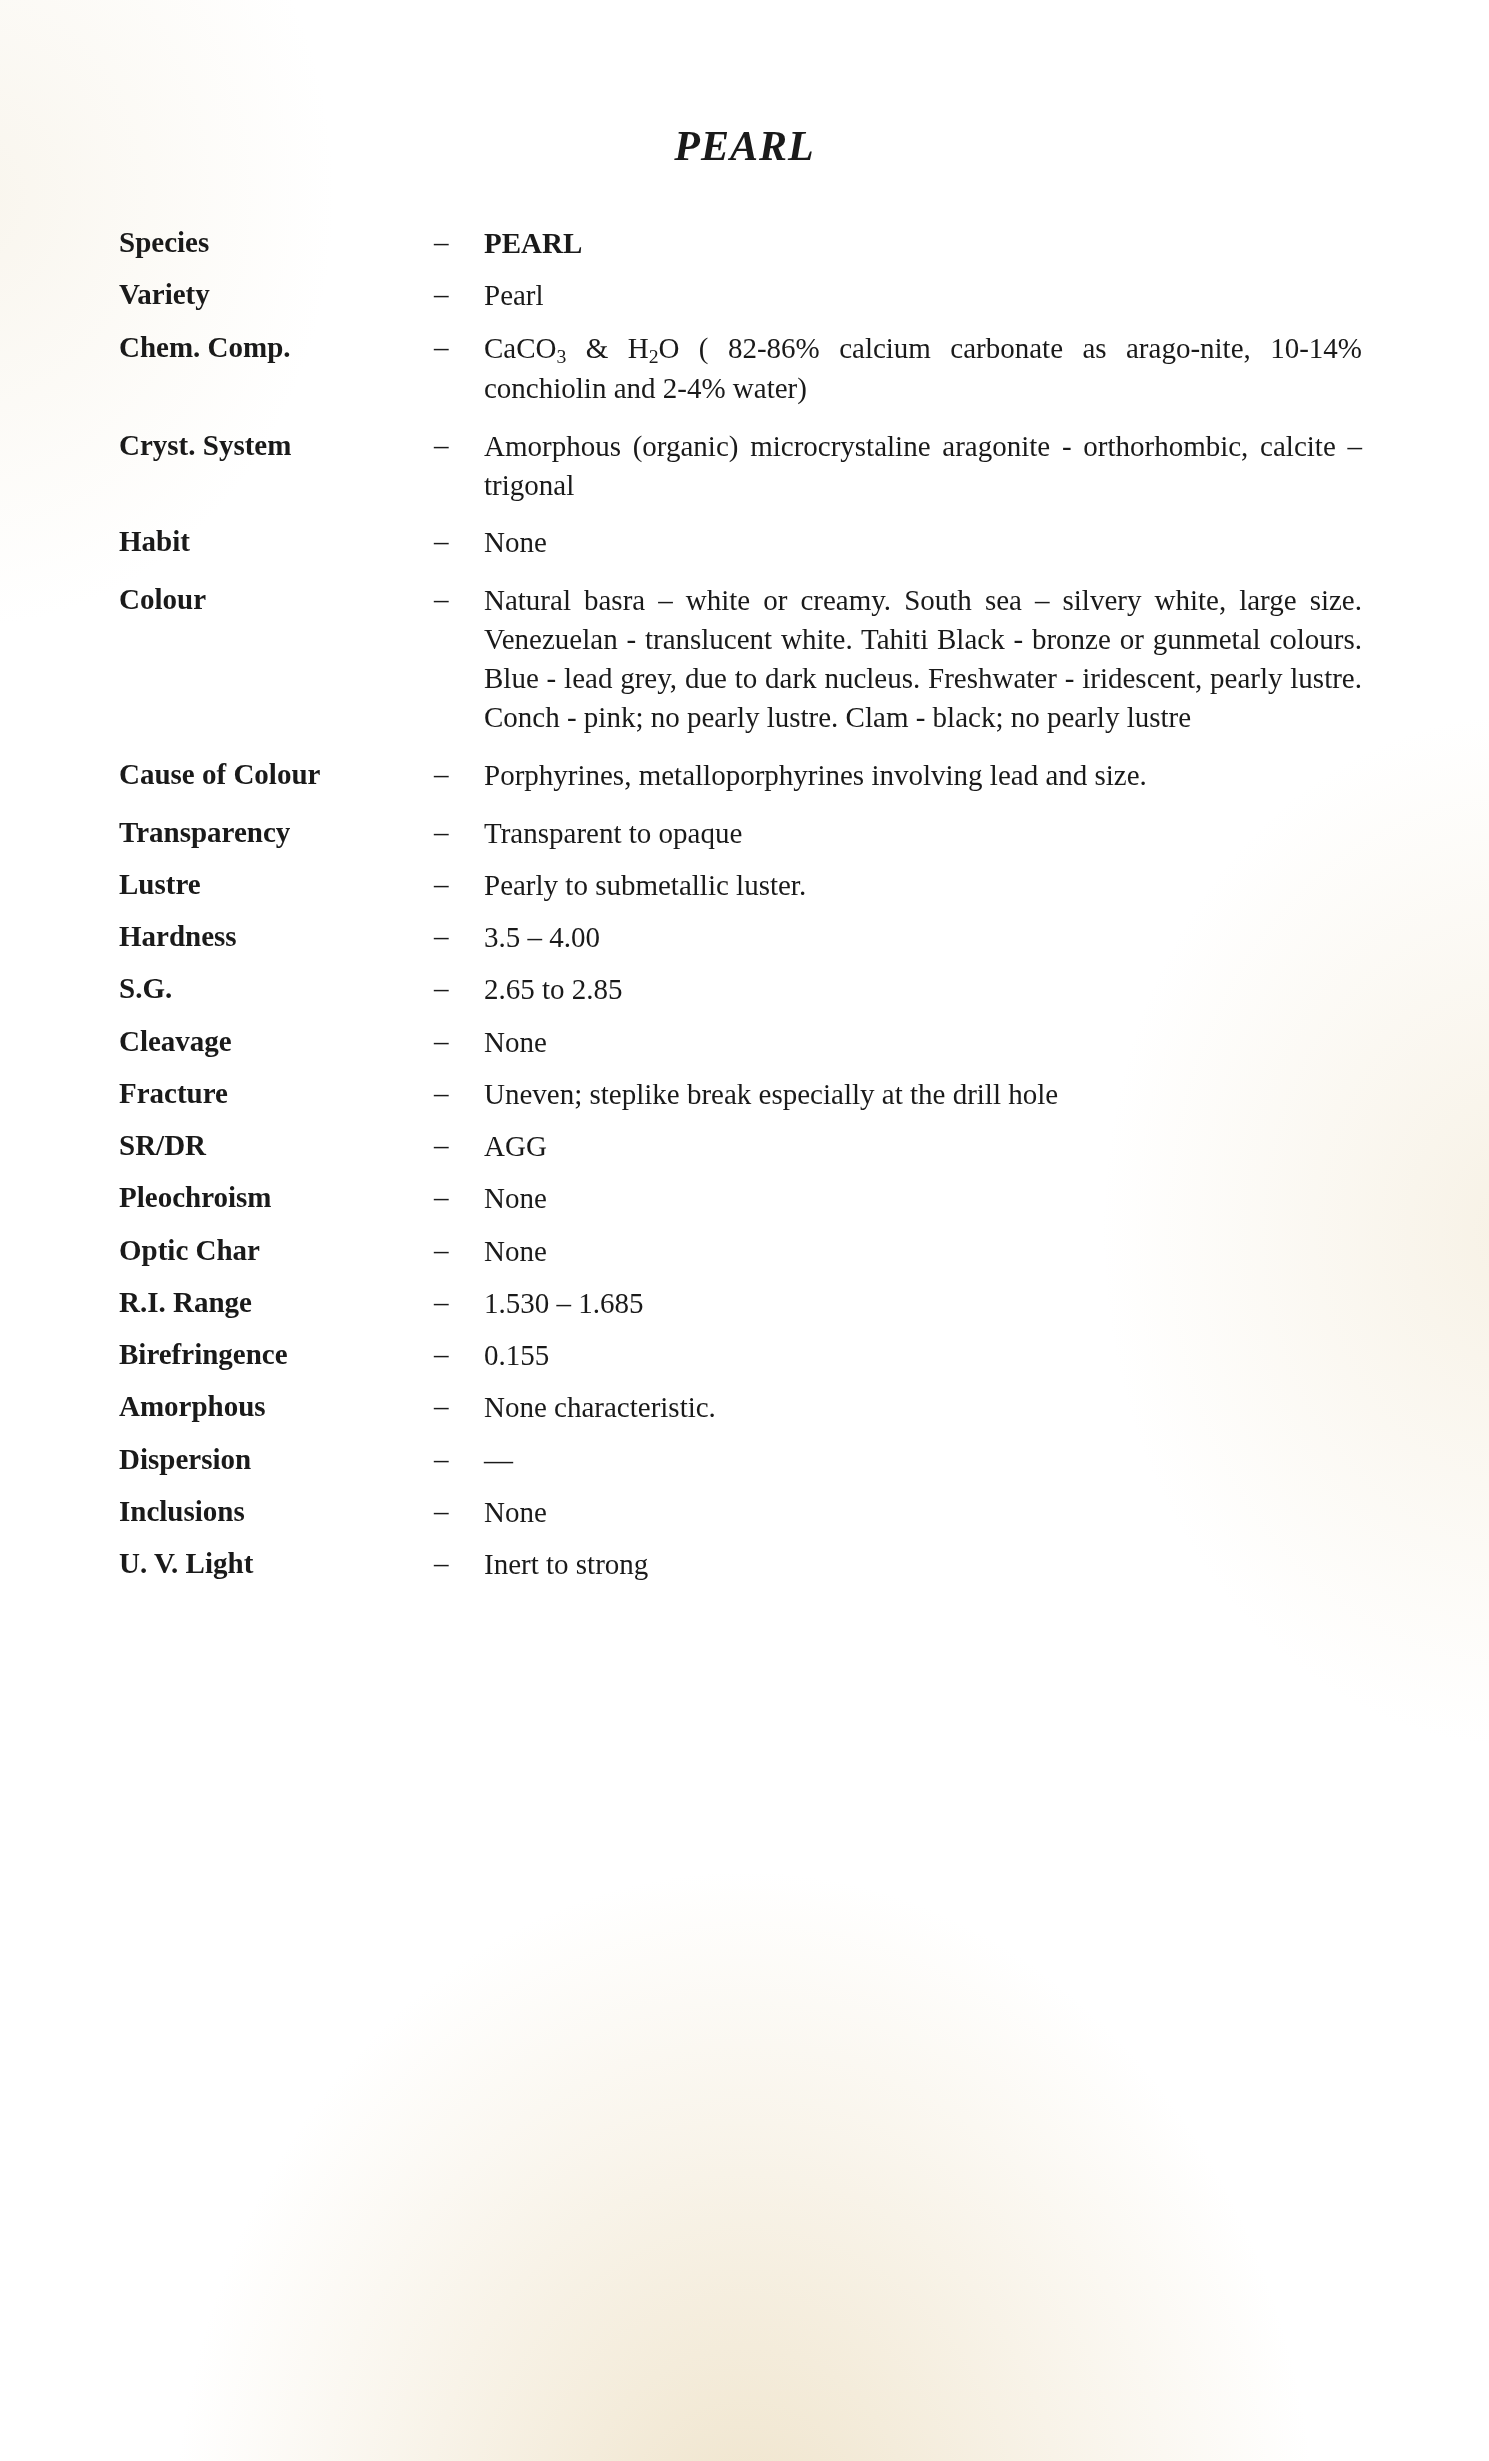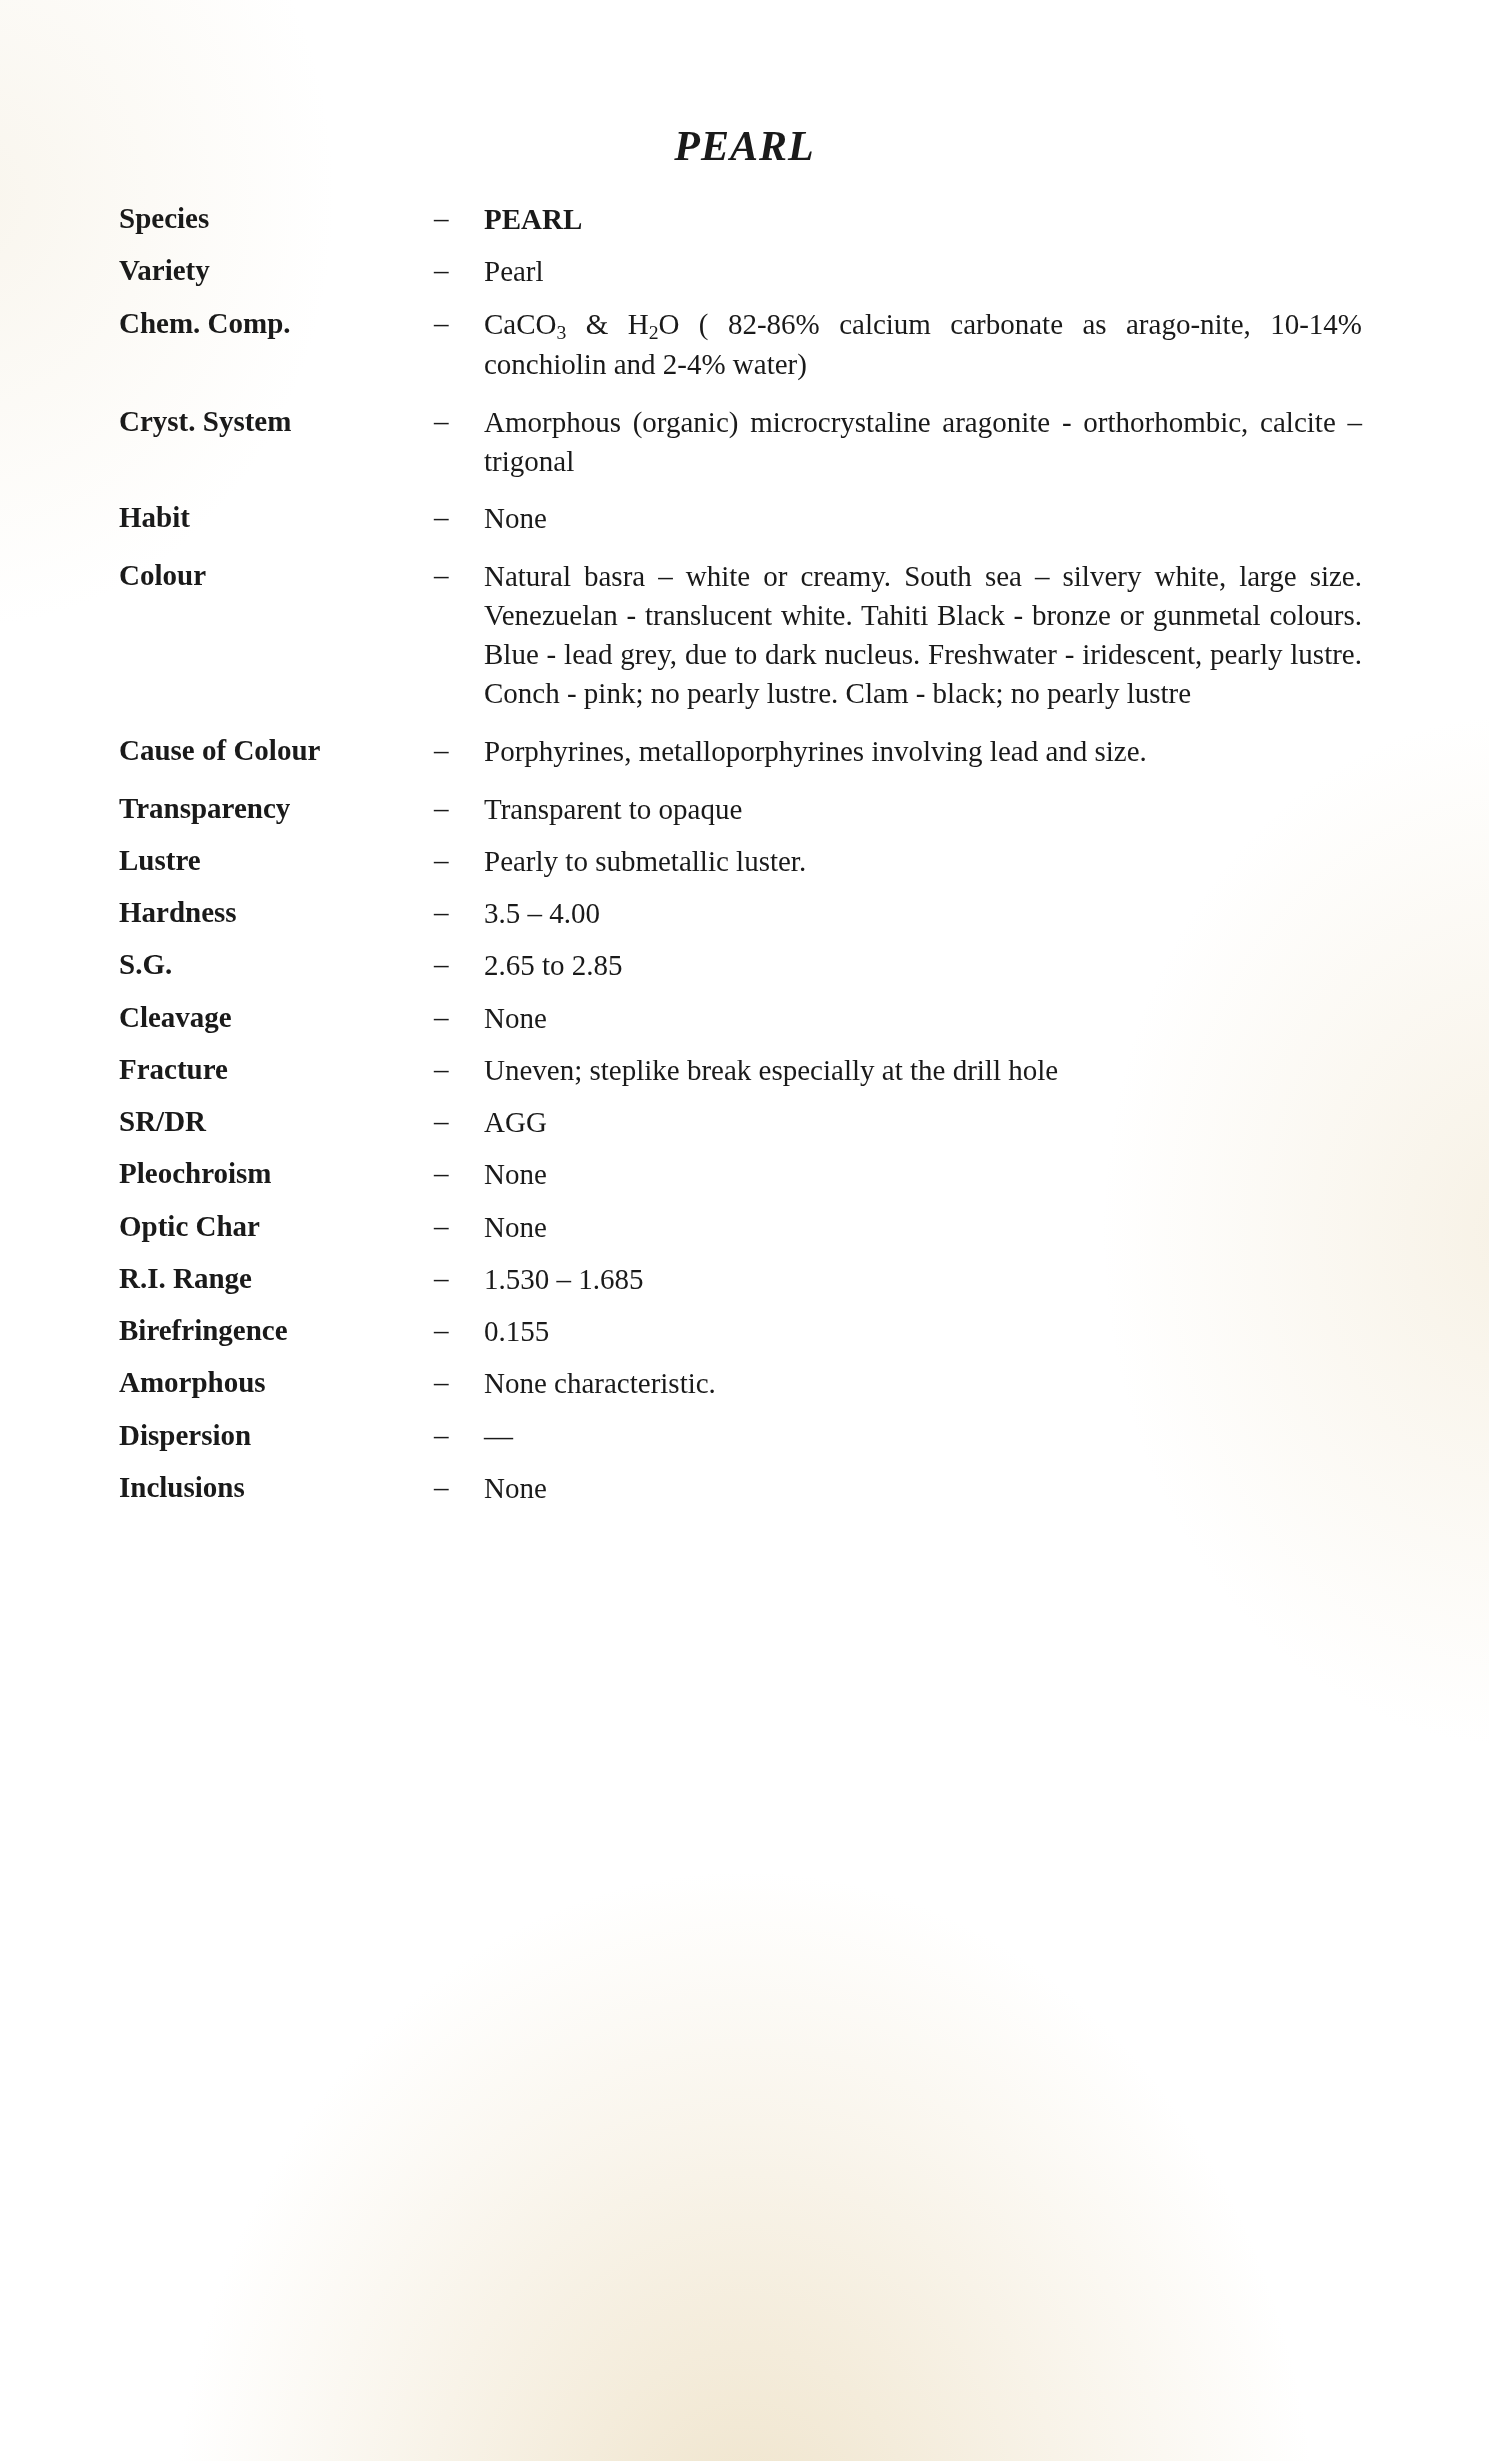--- a/index.html
+++ b/index.html
@@ -52,7 +52,7 @@
   .spec-table {
     position: absolute;
     left: 119px;
-    top: 200px;
+    top: 224px;
     width: 1243px;
     border-collapse: collapse;
   }

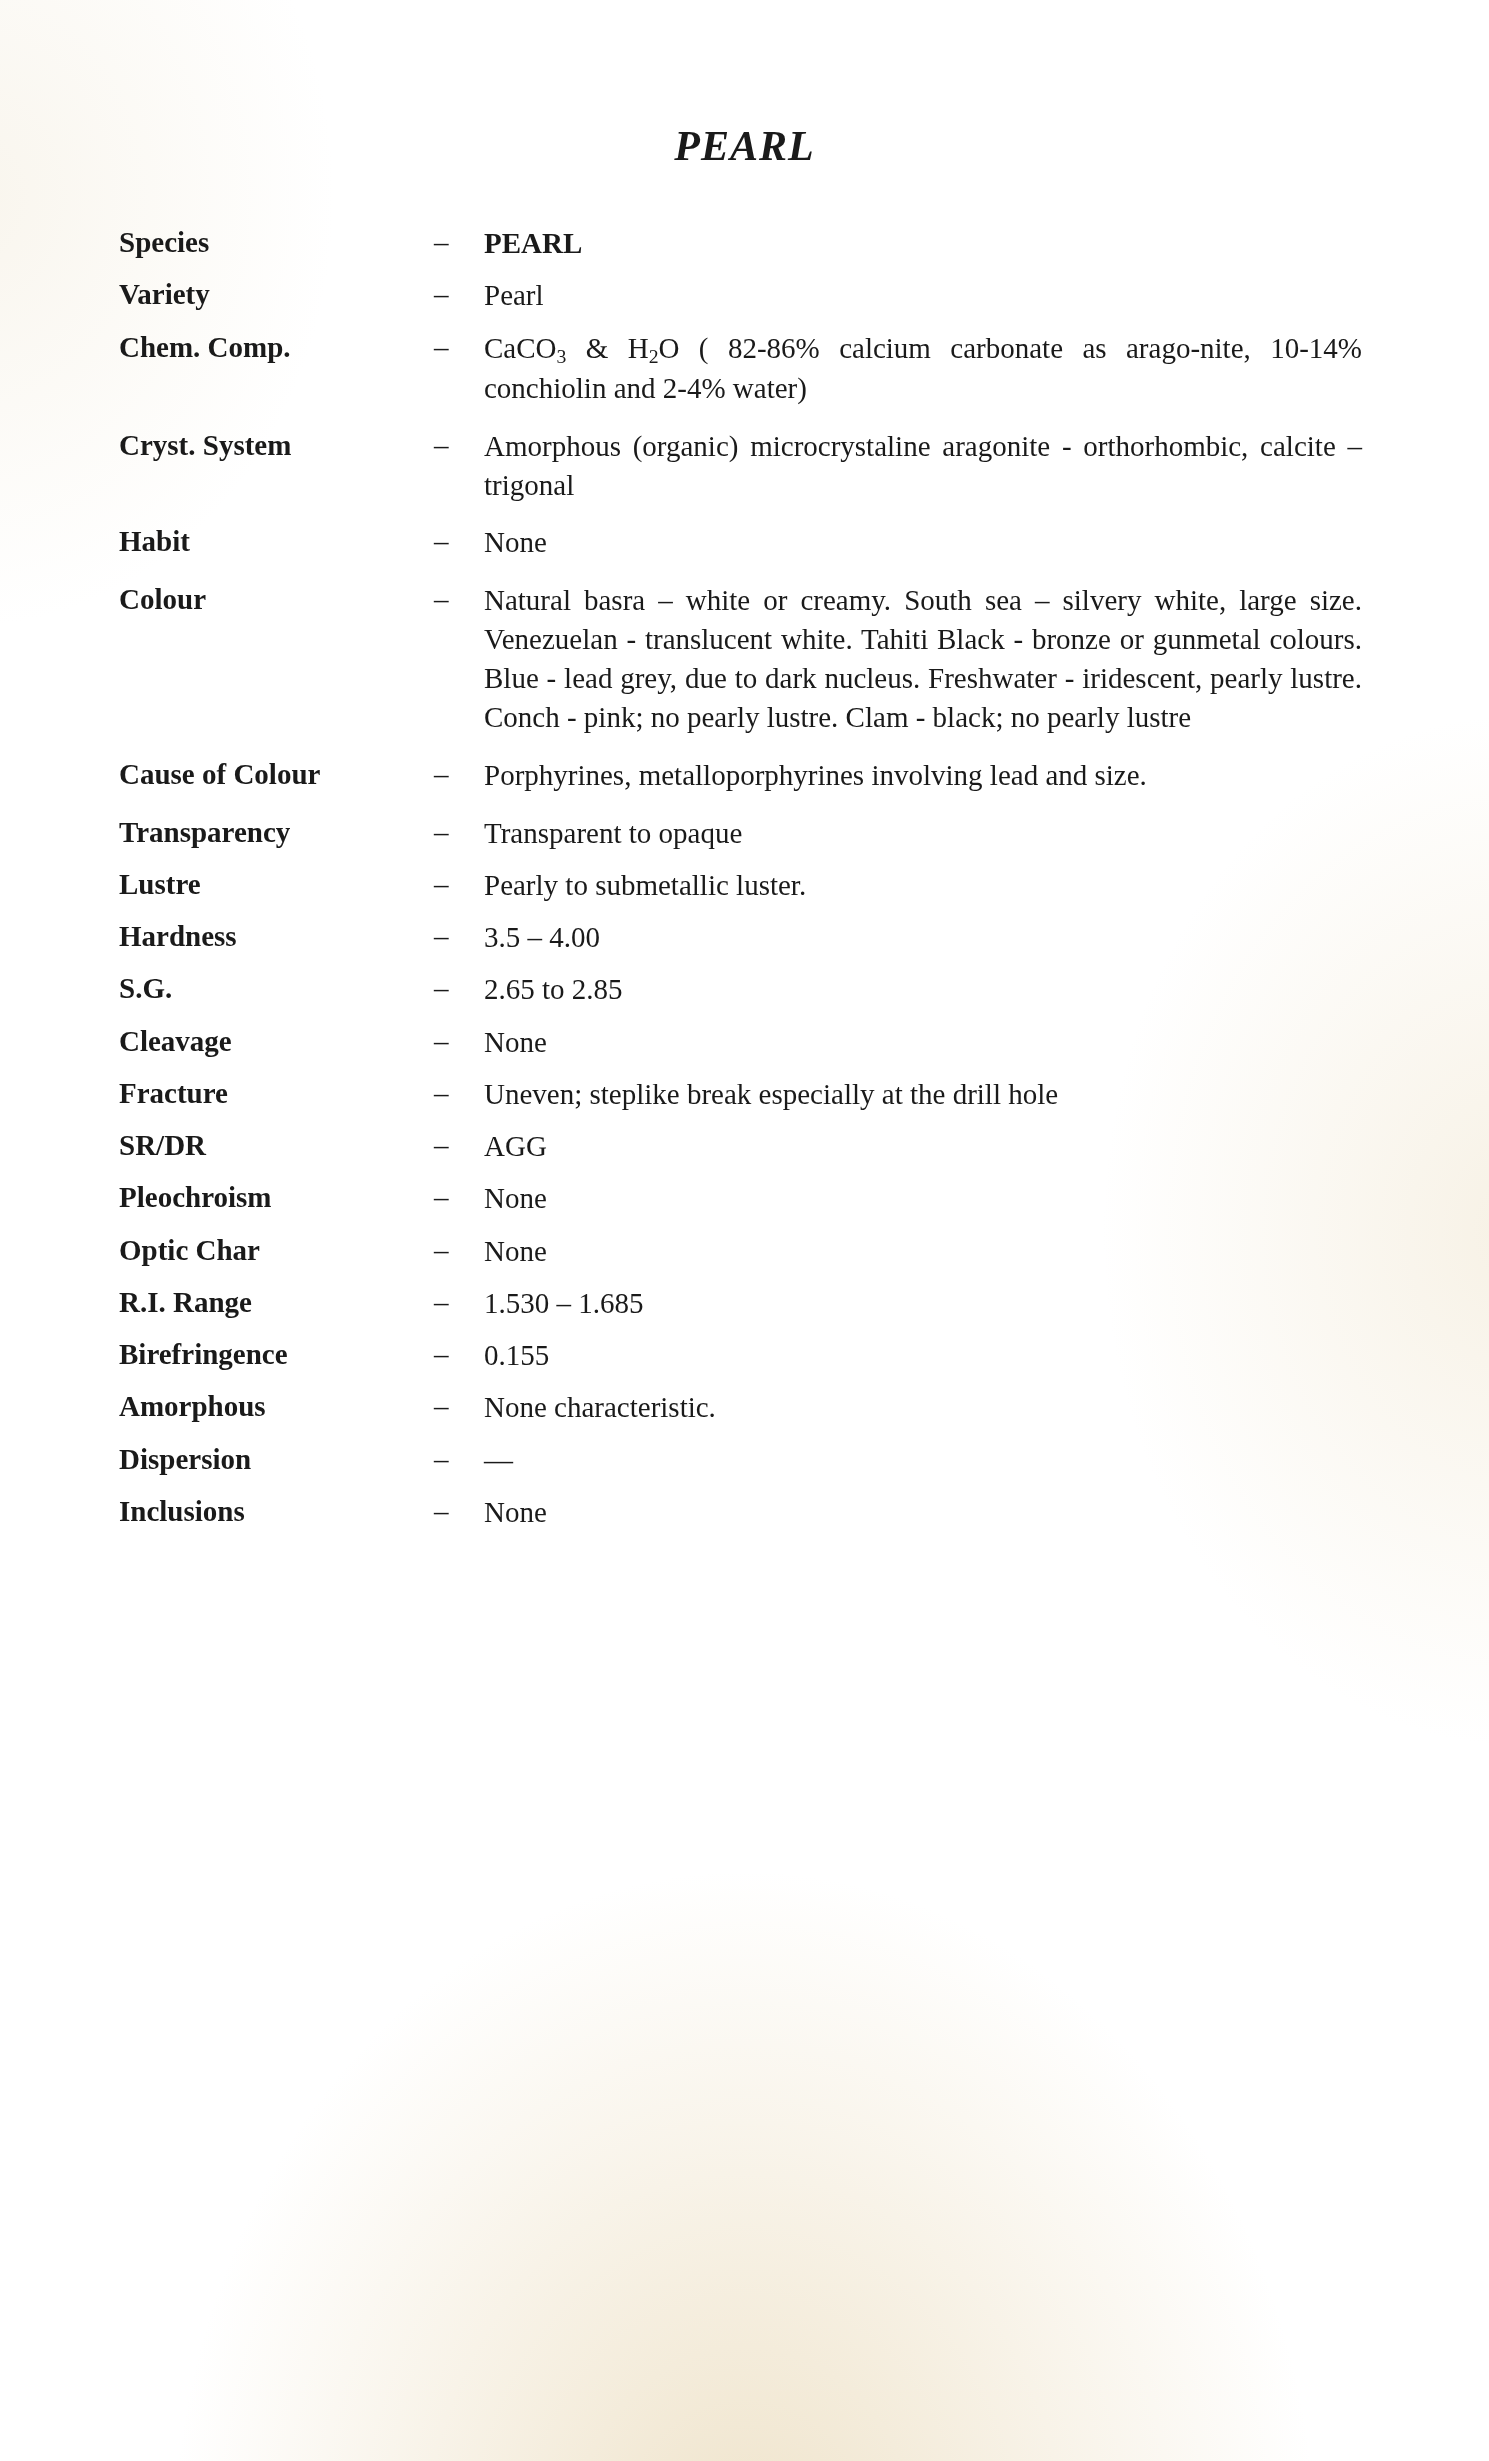--- a/index.html
+++ b/index.html
@@ -220,6 +220,11 @@
           <td class="cell-dash">–</td>
           <td class="cell-value">None</td>
         </tr>
+        <tr class="tight">
+          <td class="cell-label">U. V. Light</td>
+          <td class="cell-dash">–</td>
+          <td class="cell-value">Inert to strong</td>
+        </tr>
       </tbody>
   </table>
 

